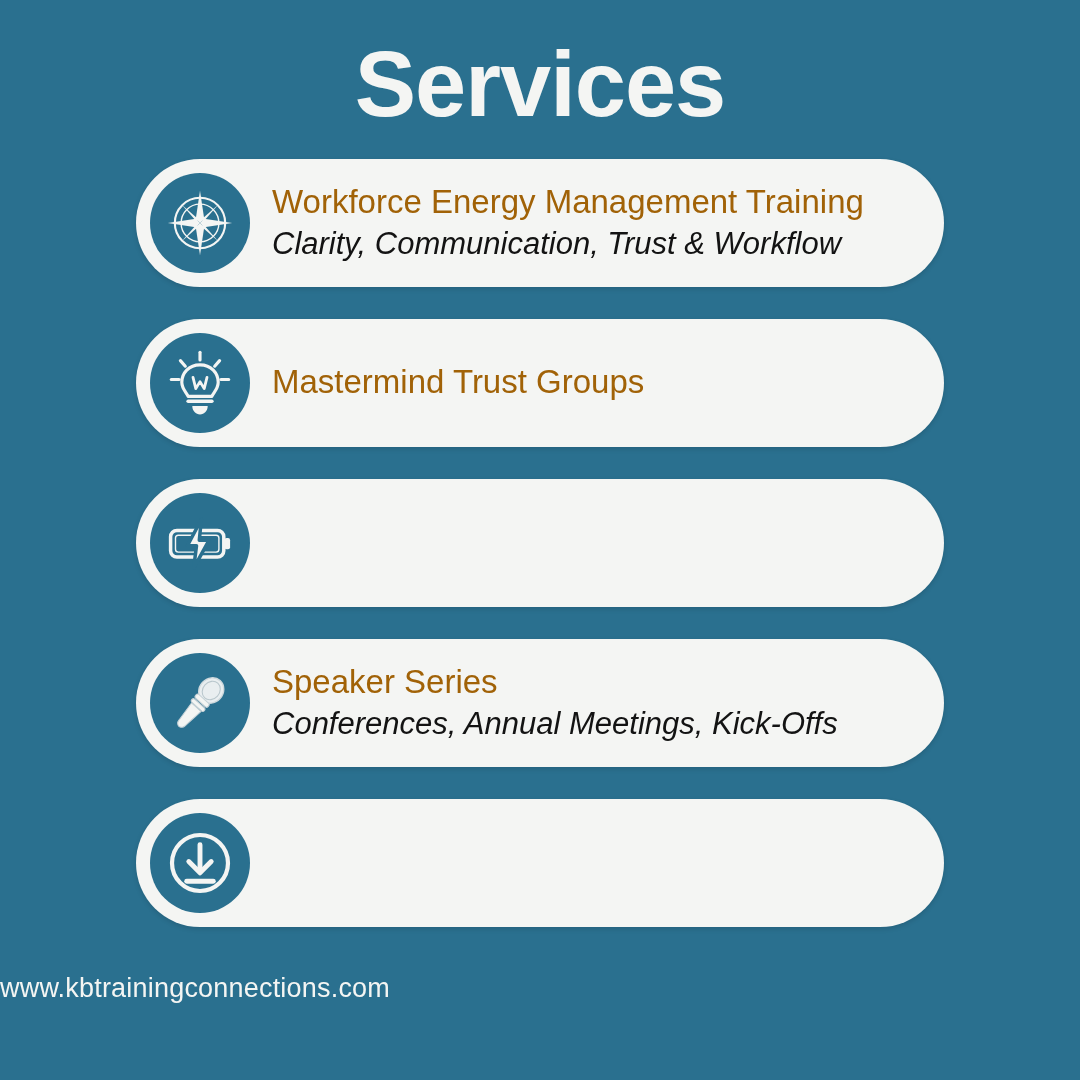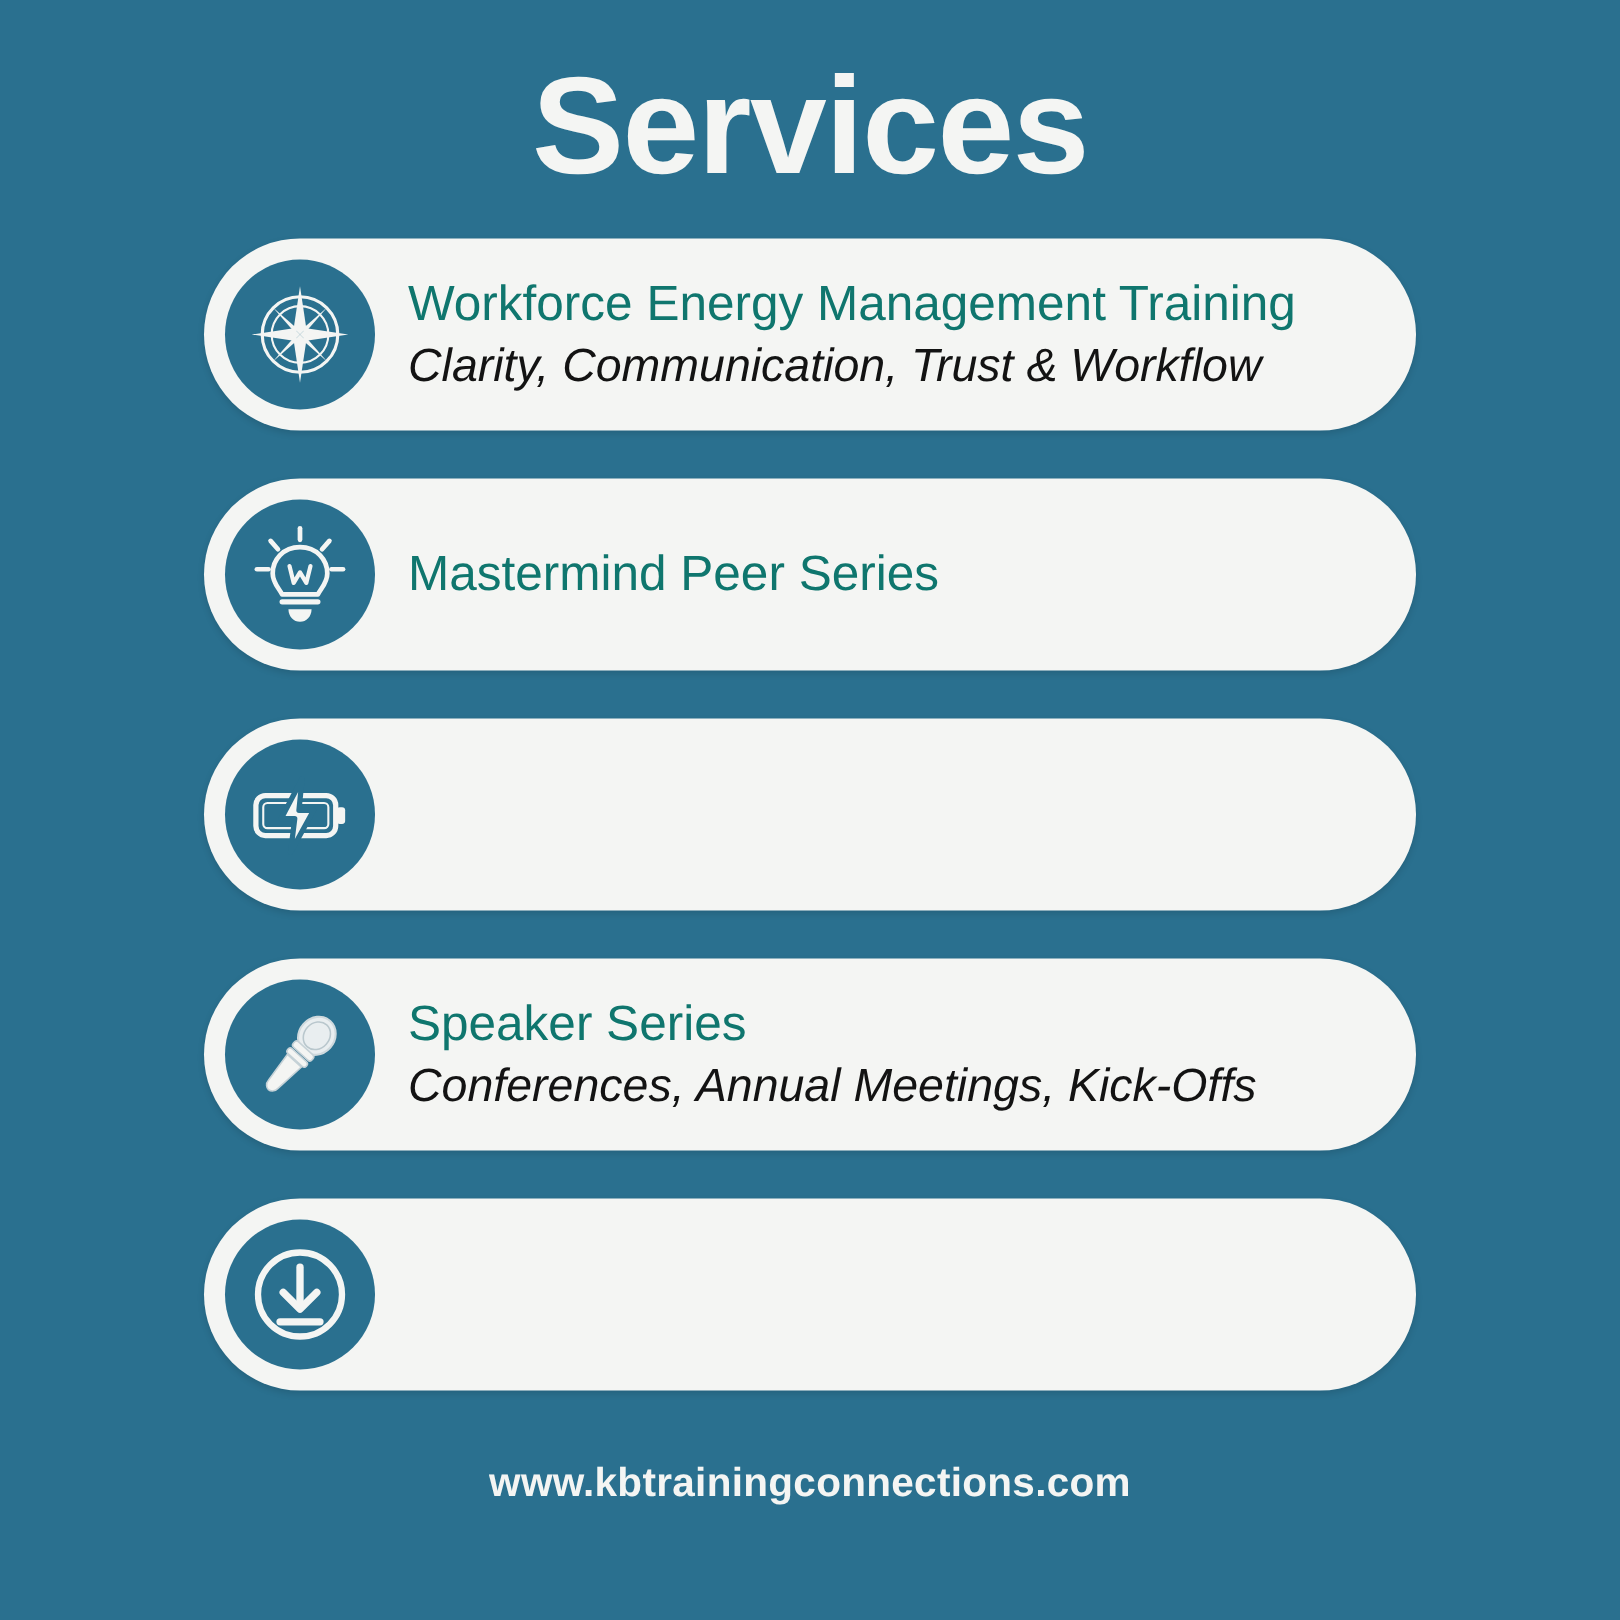--- a/index.html
+++ b/index.html
@@ -82,7 +82,7 @@
     font-size: 33px;
     line-height: 1.18;
     font-weight: 400;
-    color: #0f766e;
+    color: #a16207;
     white-space: nowrap;
   }
   .card-subtitle {

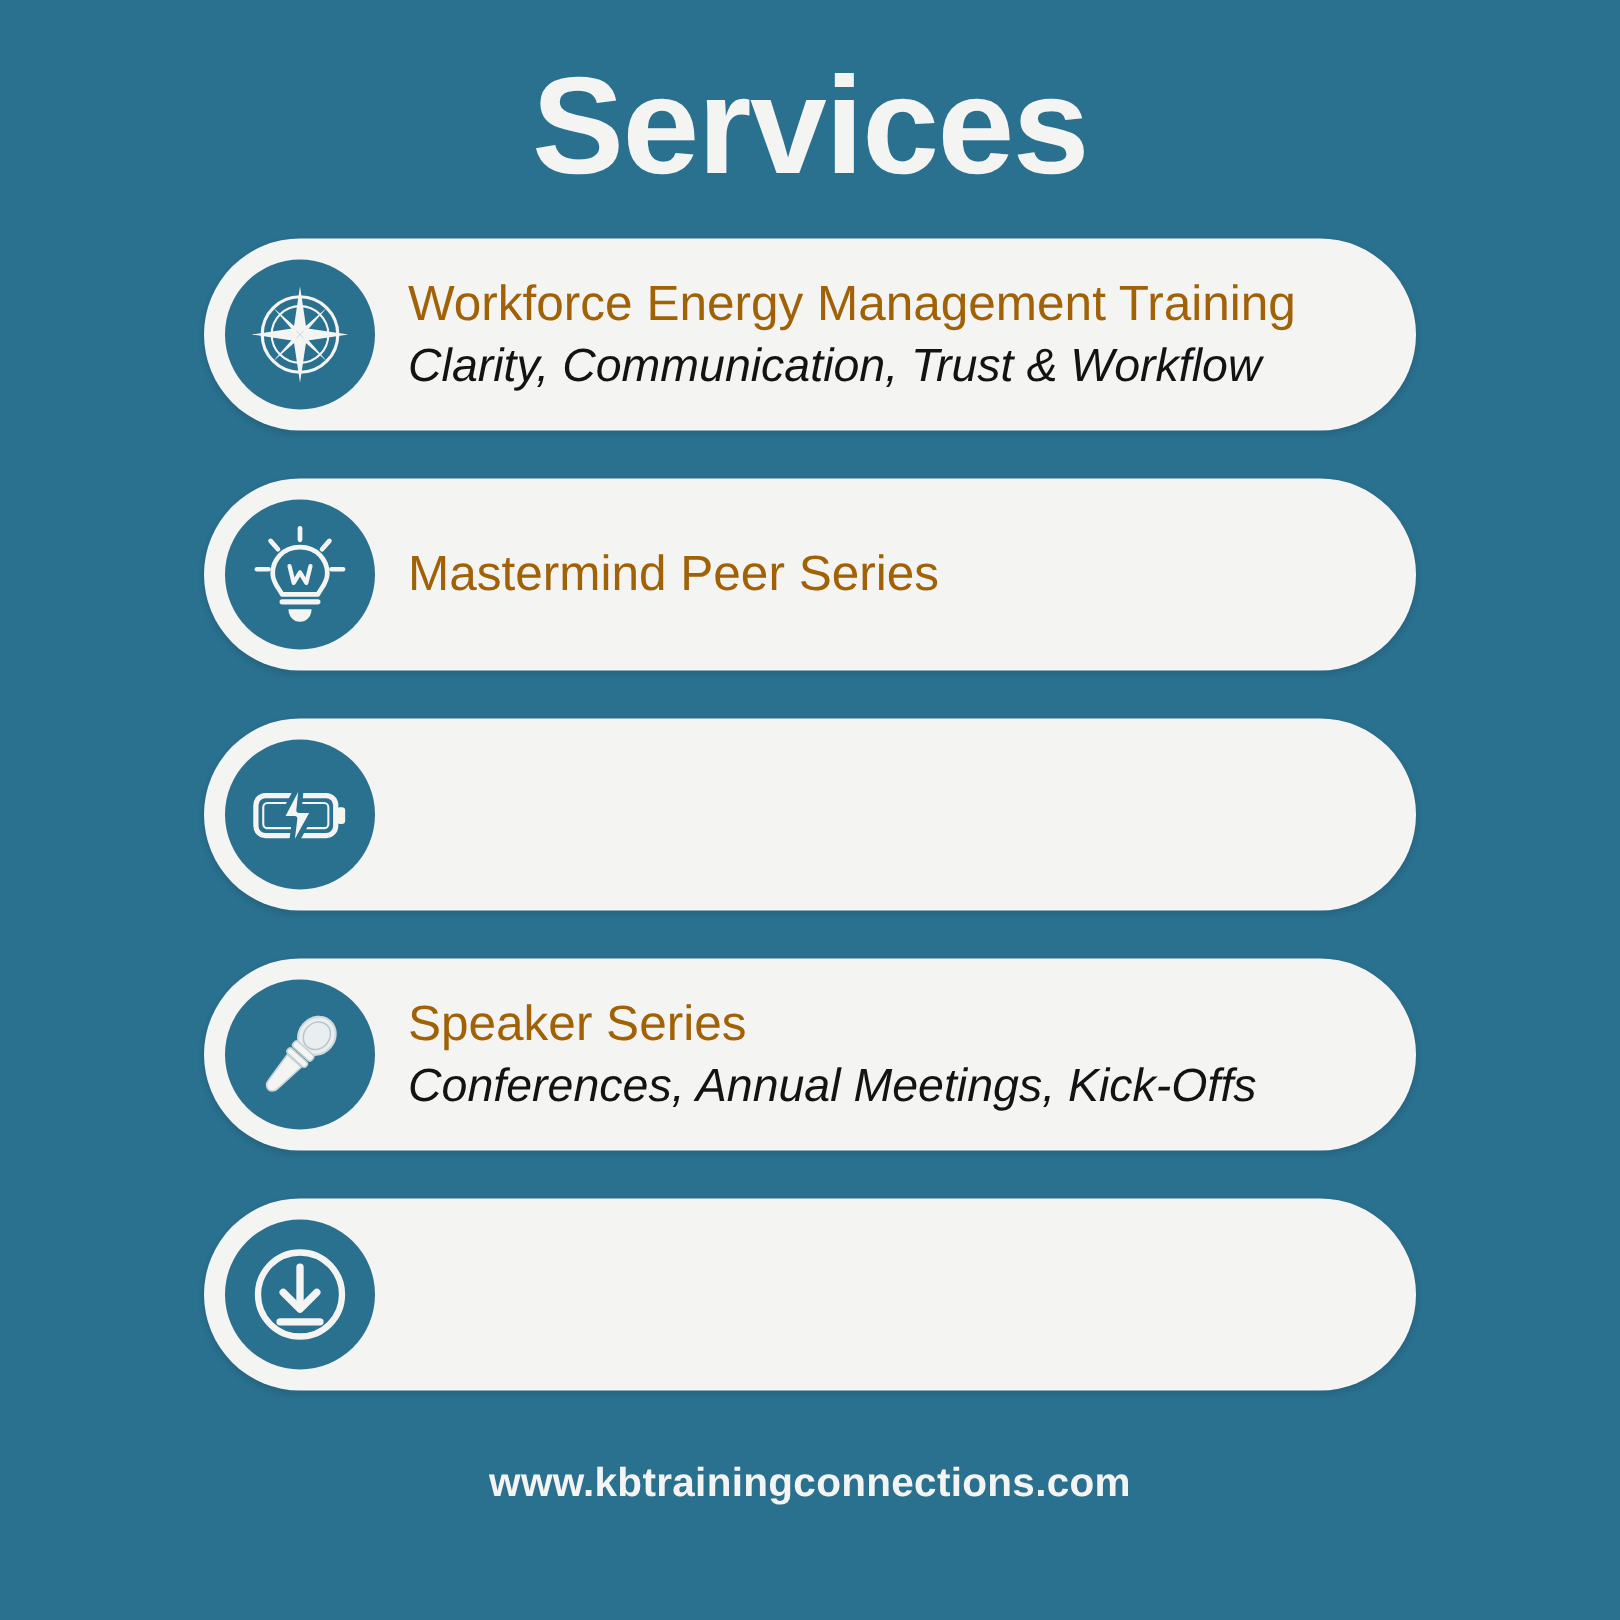--- a/index.html
+++ b/index.html
@@ -154,7 +154,7 @@
         </svg>
       </div>
       <div class="card-text">
-        <div class="card-title">Mastermind Peer Series</div>
+        <div class="card-title">Mastermind Trust Groups</div>
       </div>
     </div>
 

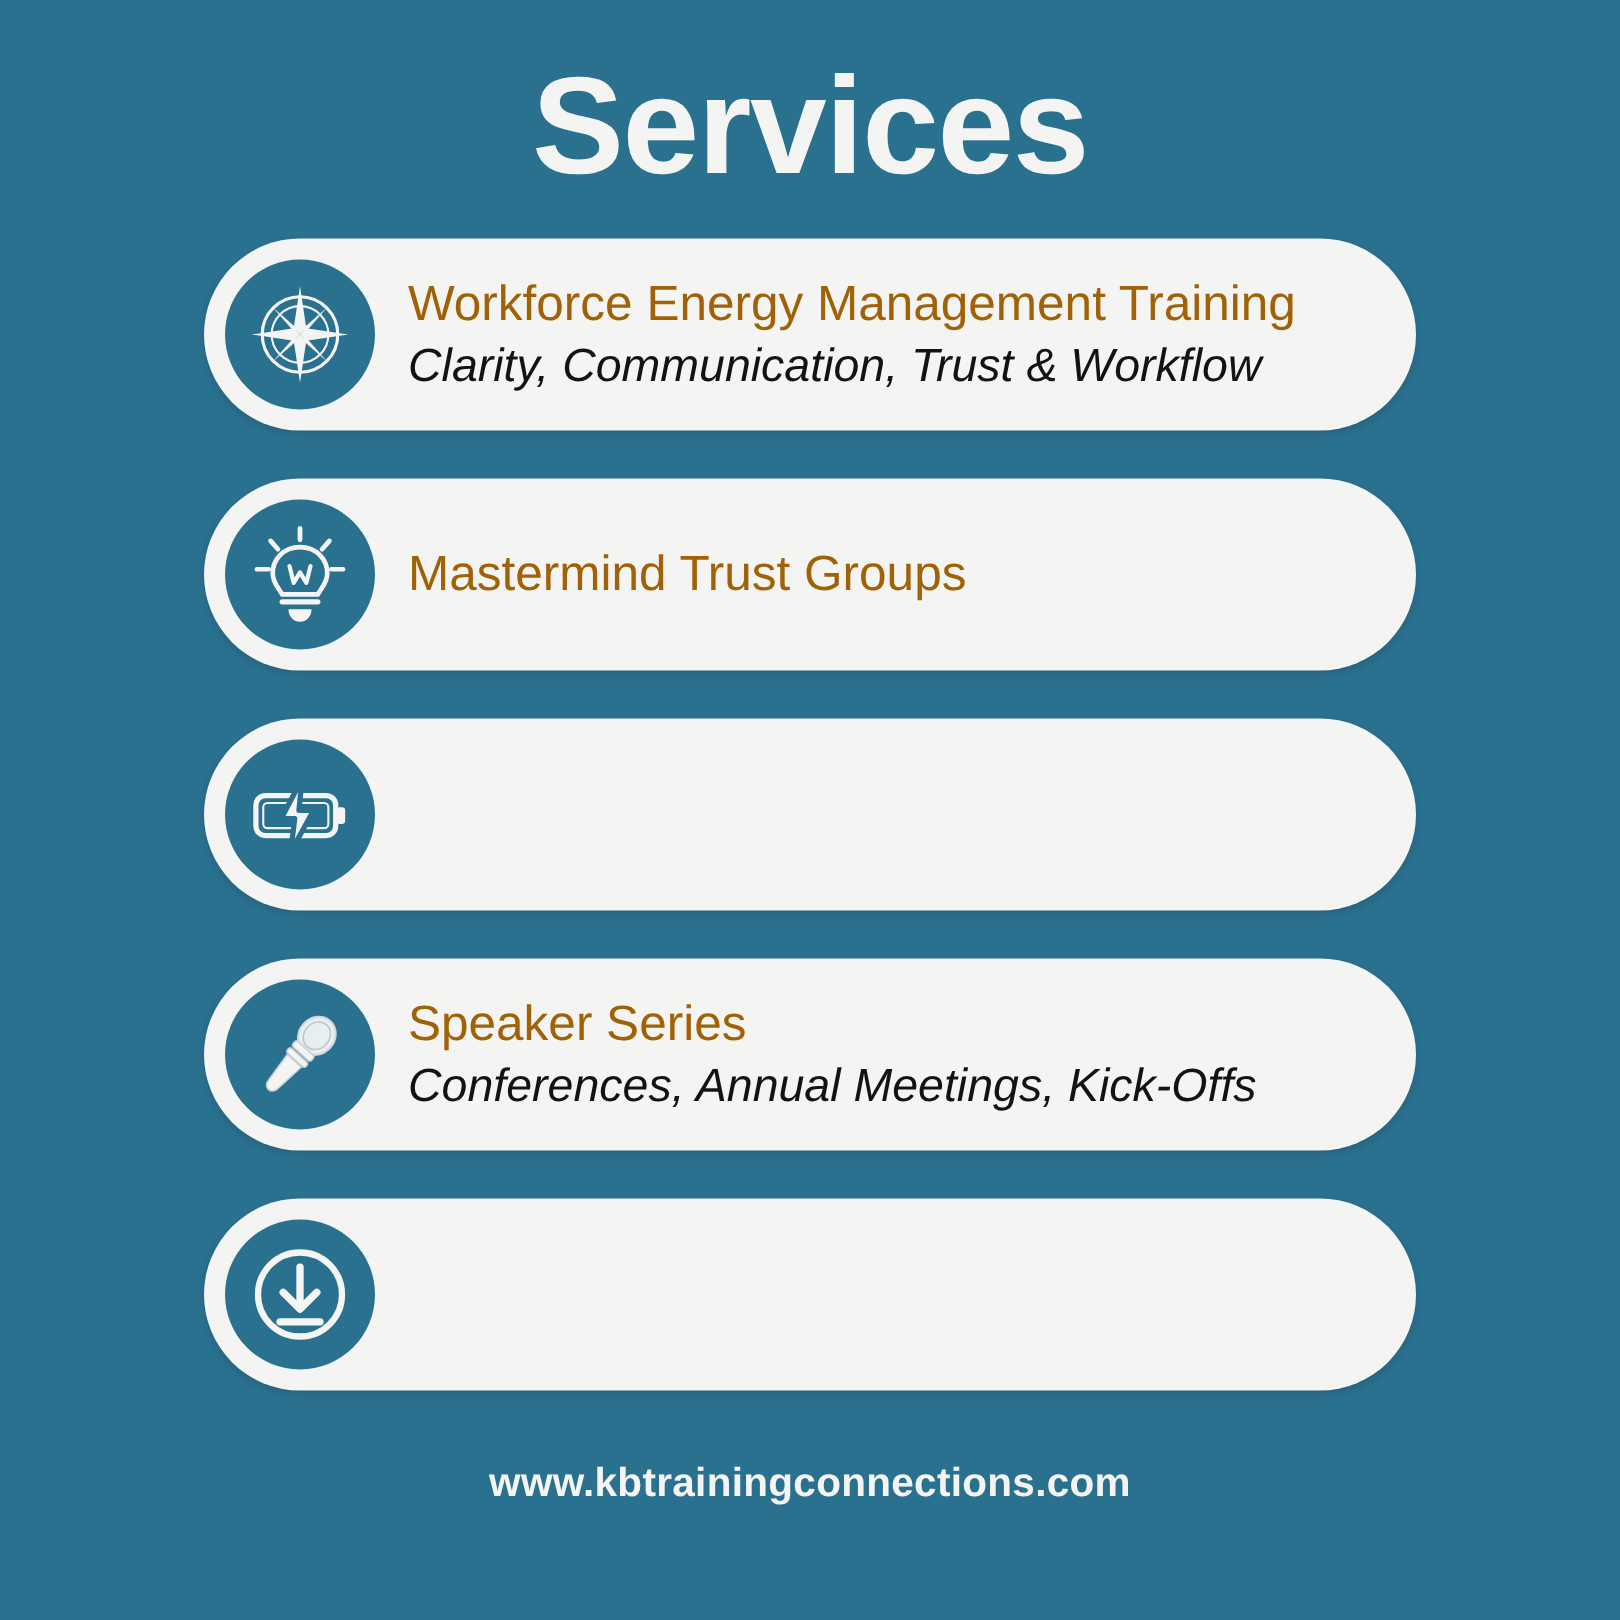--- a/index.html
+++ b/index.html
@@ -99,10 +99,9 @@
   .footer-url {
     margin-top: 46px;
     font-size: 27px;
-    font-weight: 700;
+    font-weight: 400;
     color: #f4f5f3;
     letter-spacing: 0.2px;
-    text-align: center;
     width: 100%;
   }
 </style>

